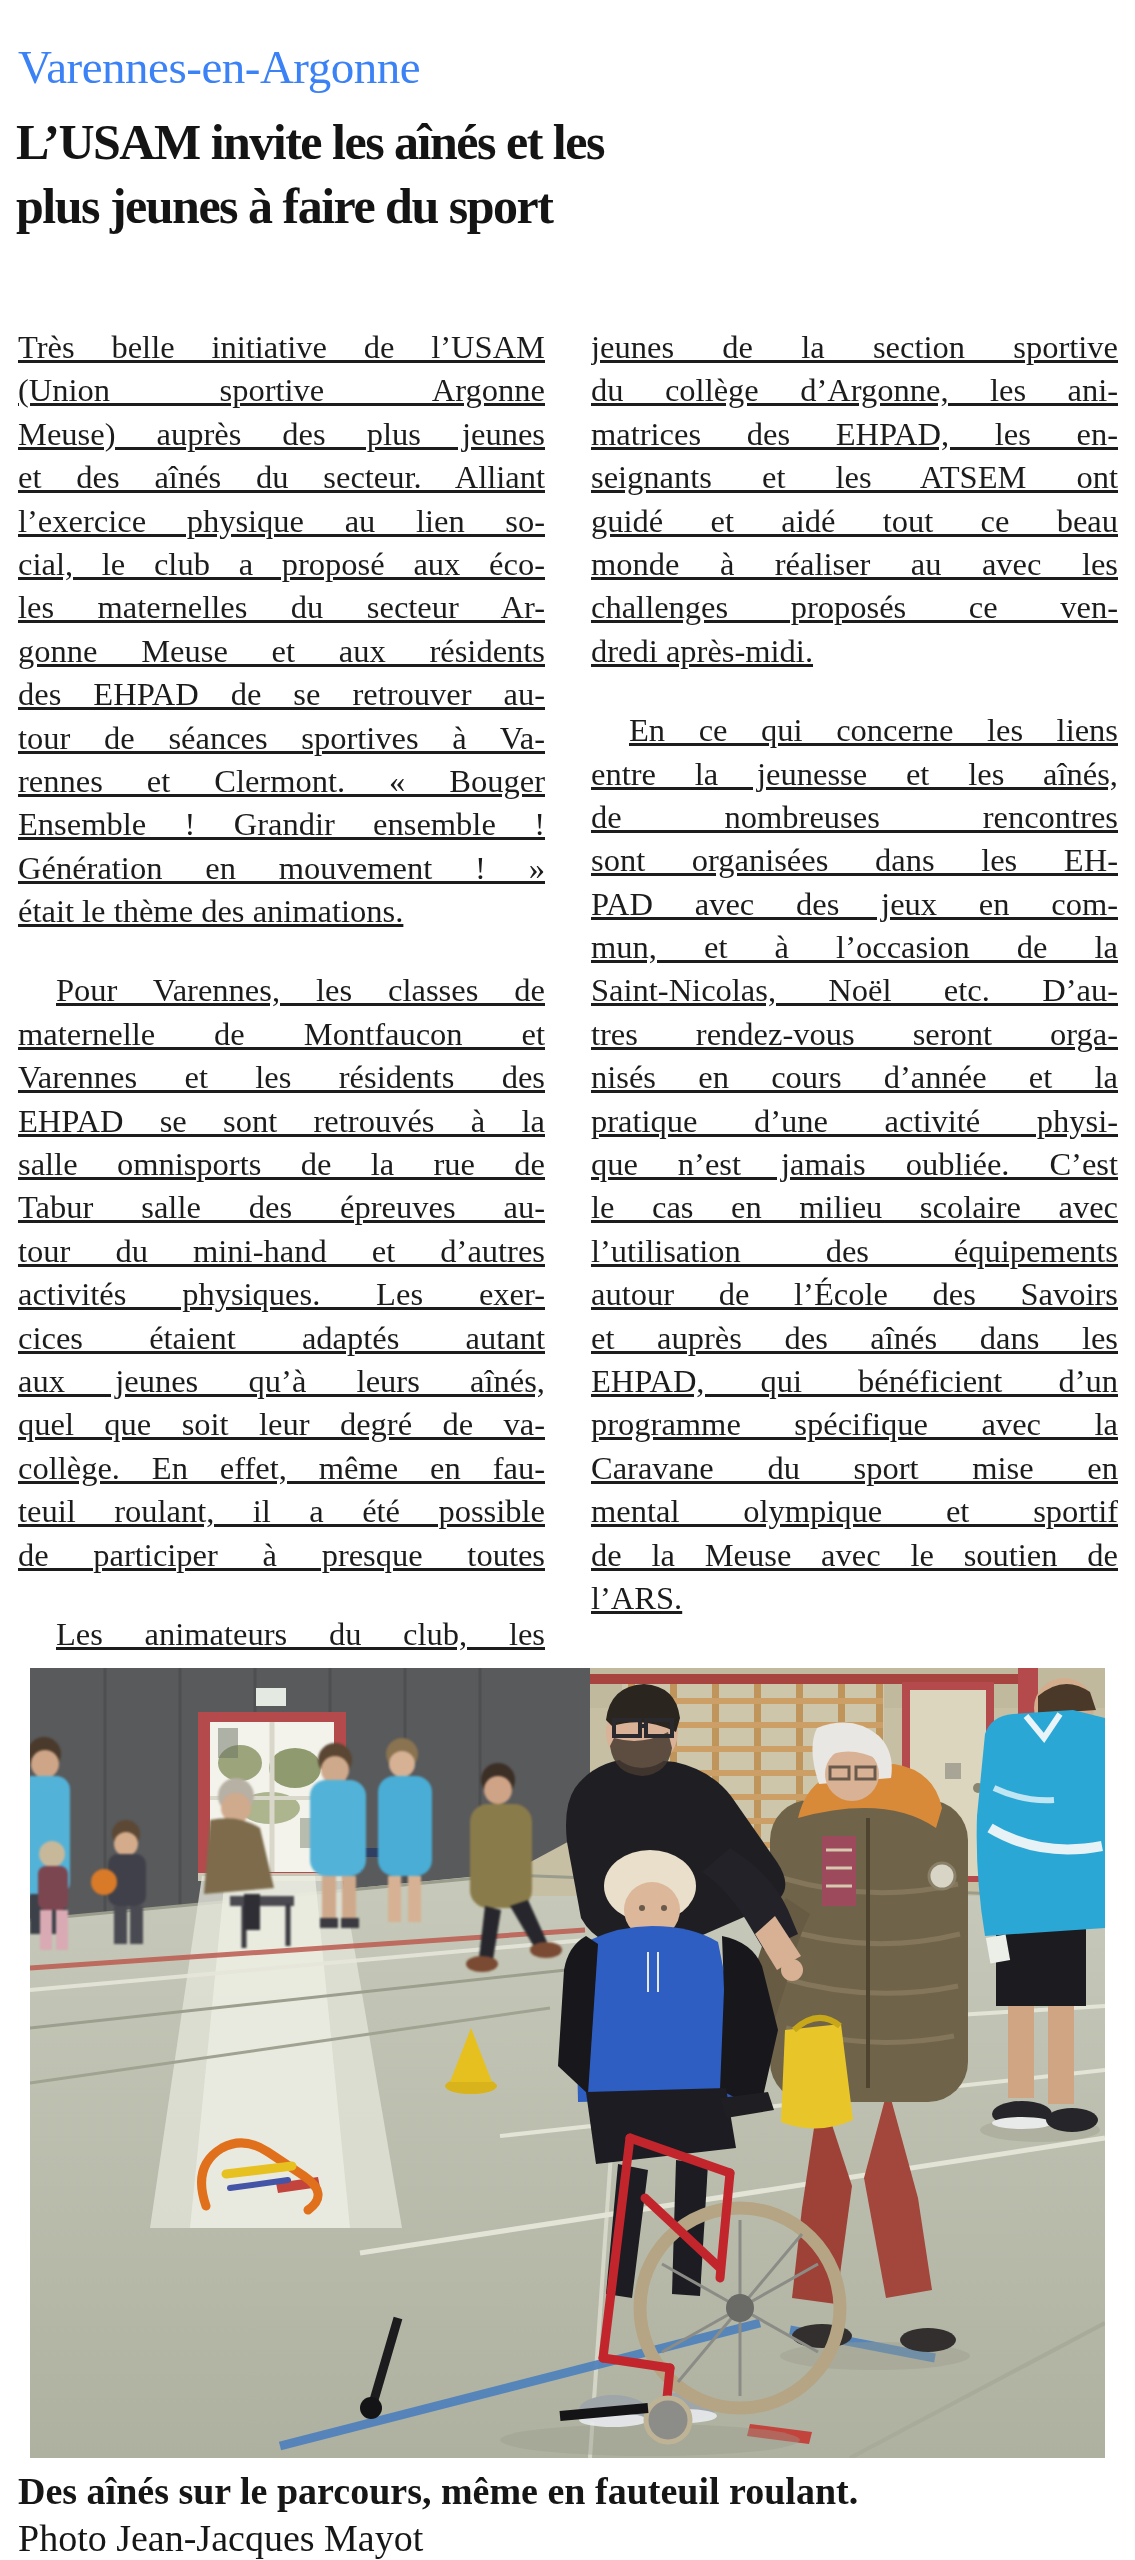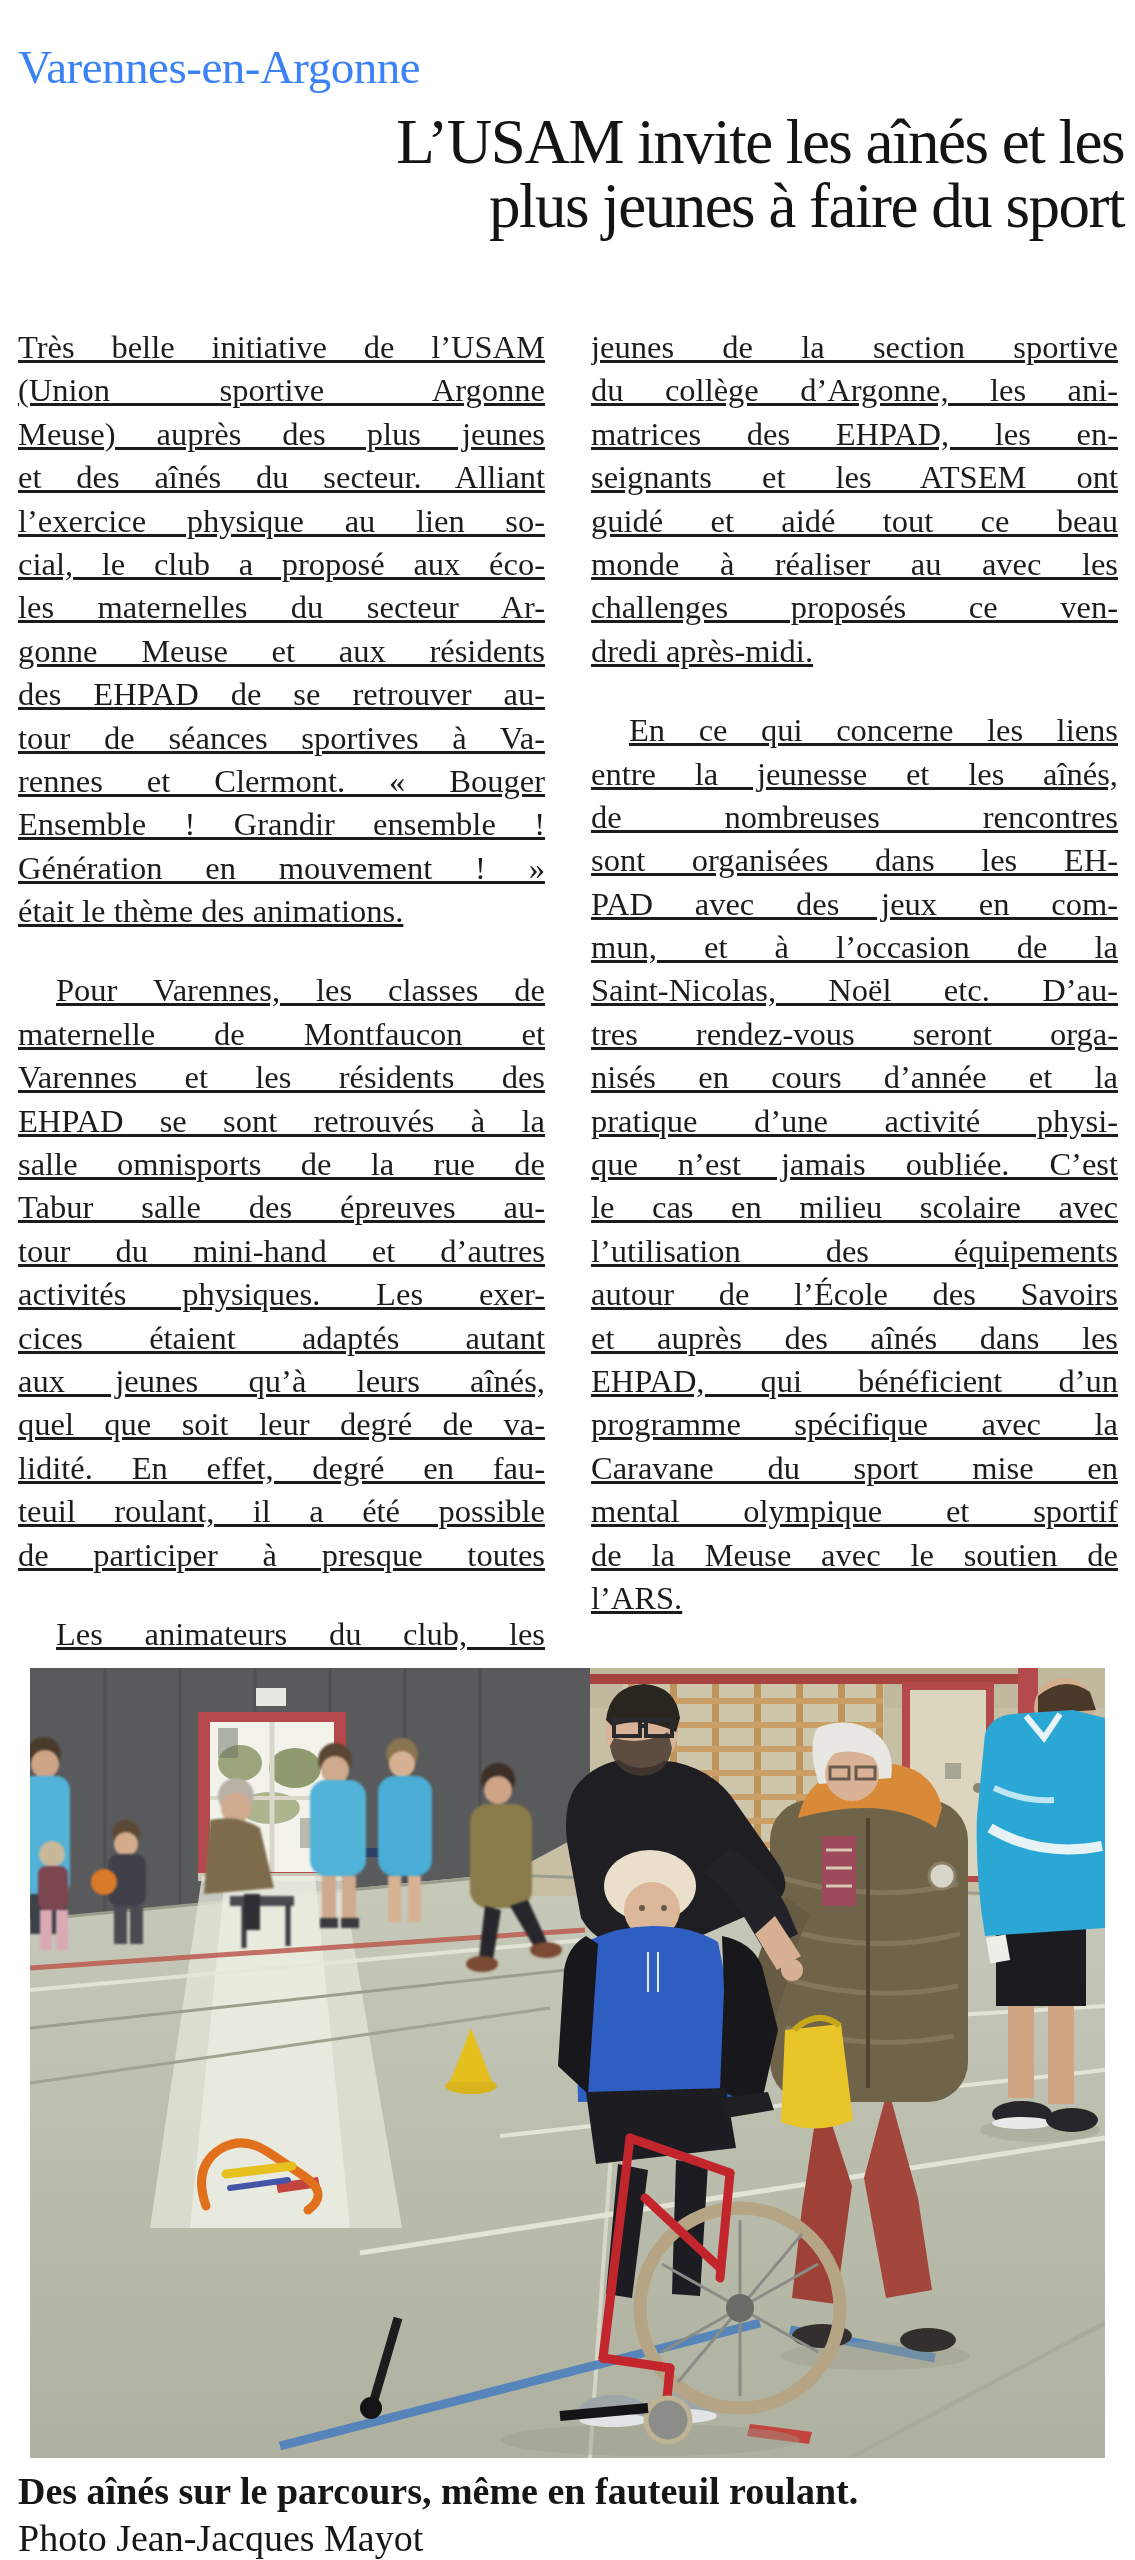--- a/index.html
+++ b/index.html
@@ -16,8 +16,8 @@
   }
   .headline{
     position:absolute;left:16px;top:110px;width:1108px;
-    font-size:63px;line-height:64px;font-weight:400;
-    letter-spacing:-1.5px;color:#141414;text-align:right;
+    font-size:50px;line-height:64px;font-weight:700;
+    letter-spacing:-1.5px;color:#141414;
   }
   .hl-line{white-space:nowrap;}
   .columns{

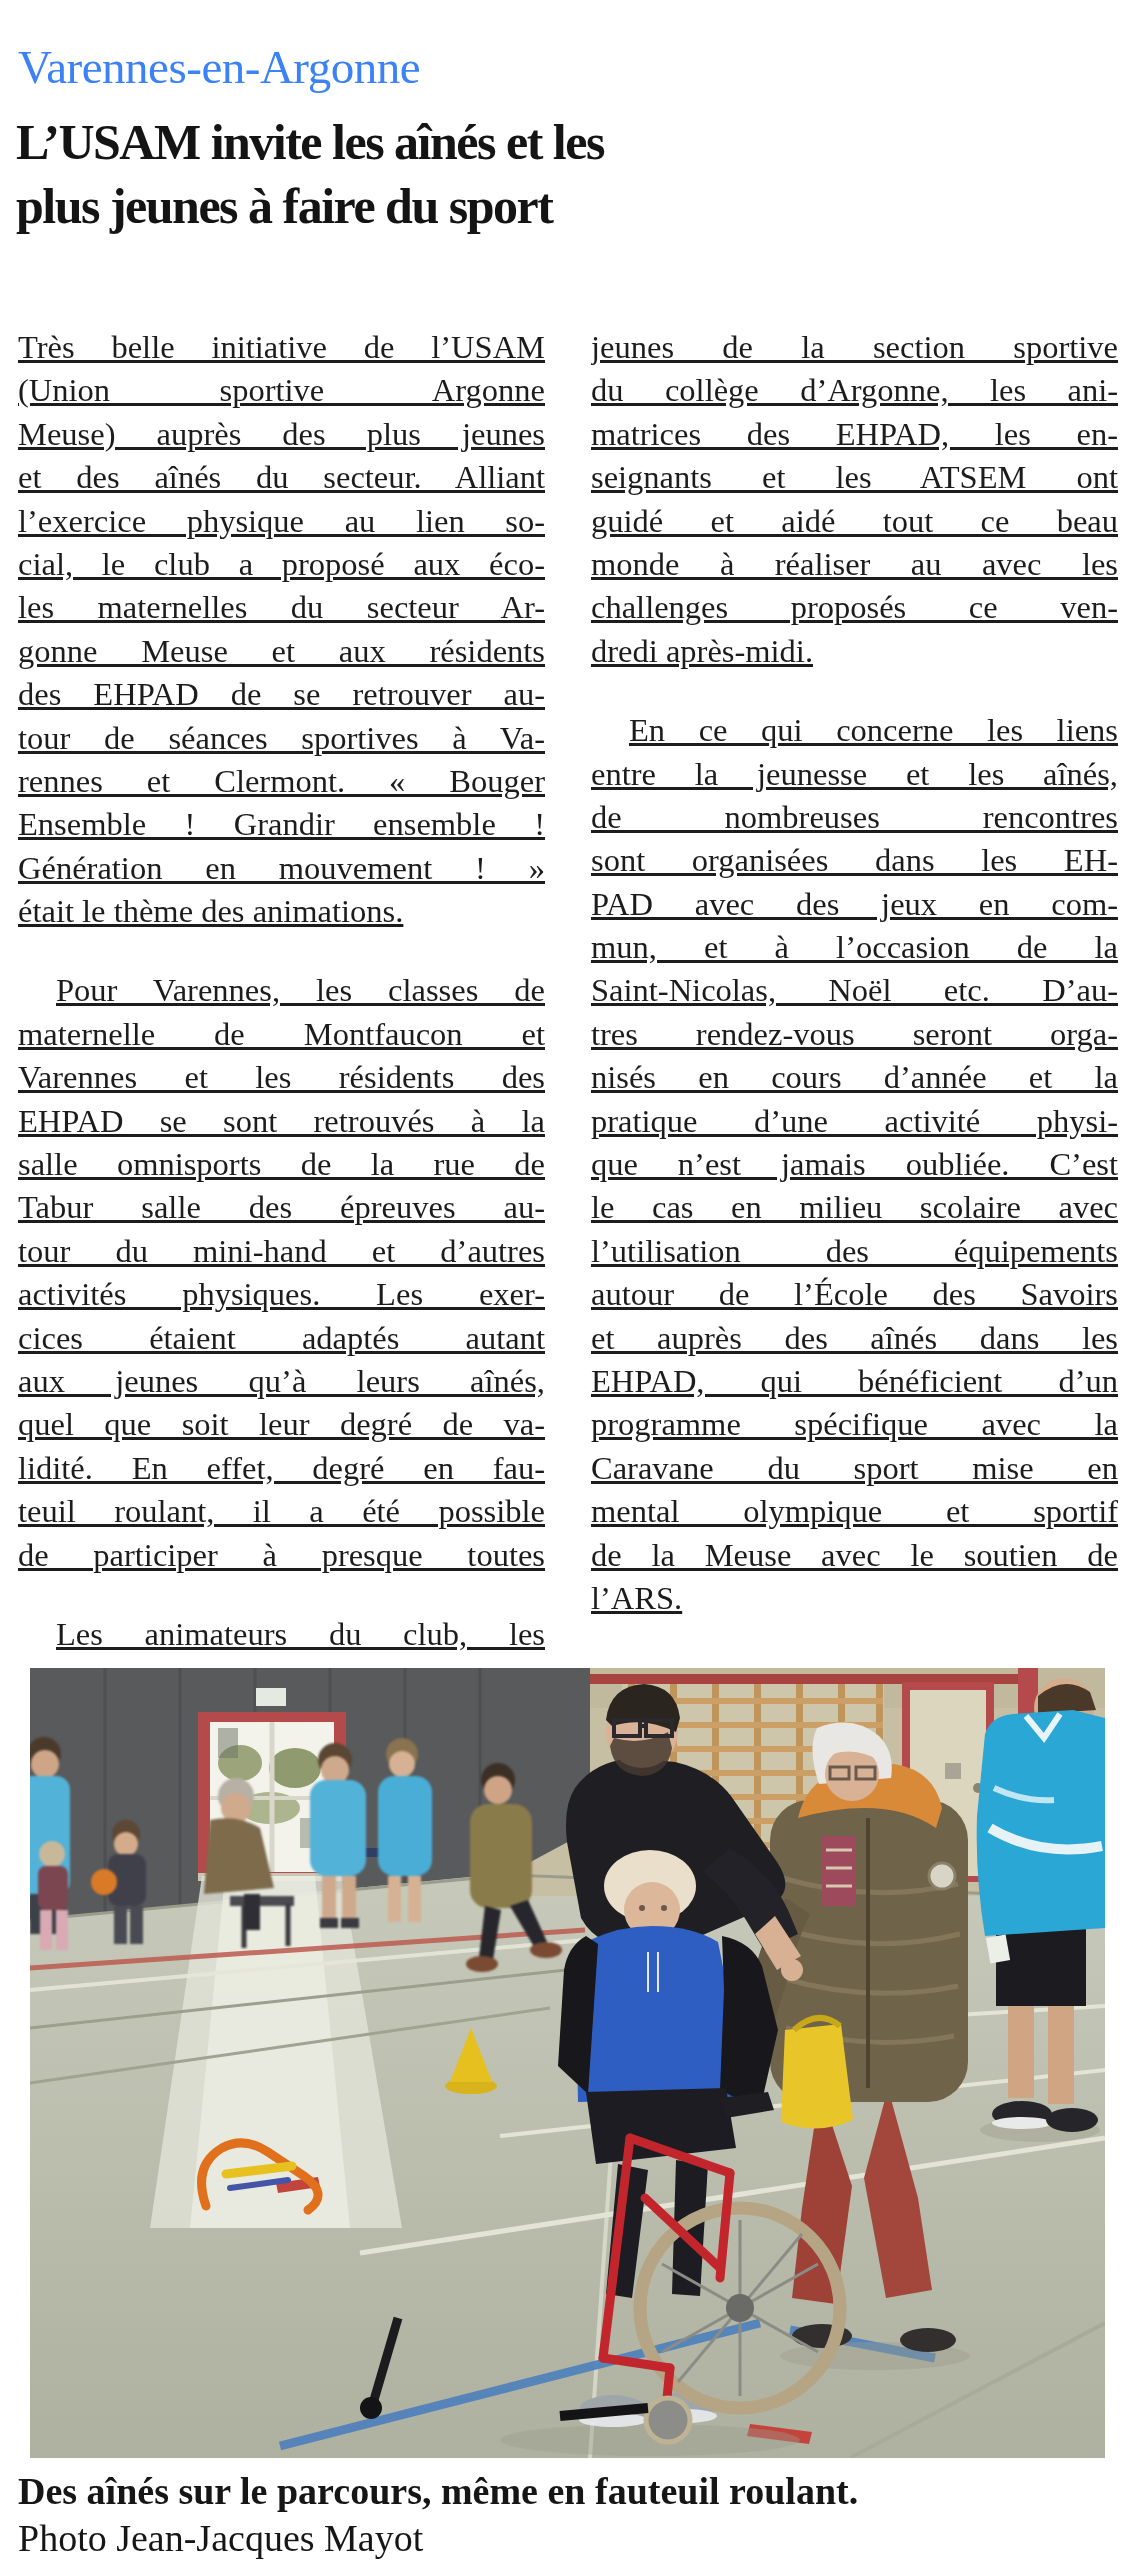--- a/index.html
+++ b/index.html
@@ -81,7 +81,7 @@
       <div class="bline">cices étaient adaptés autant</div>
       <div class="bline">aux jeunes qu’à leurs aînés,</div>
       <div class="bline">quel que soit leur degré de va-</div>
-      <div class="bline">lidité. En effet, degré en fau-</div>
+      <div class="bline">collège. En effet, même en fau-</div>
       <div class="bline">teuil roulant, il a été possible</div>
       <div class="bline">de participer à presque toutes</div>
       <div class="bline indent">Les animateurs du club, les</div>

